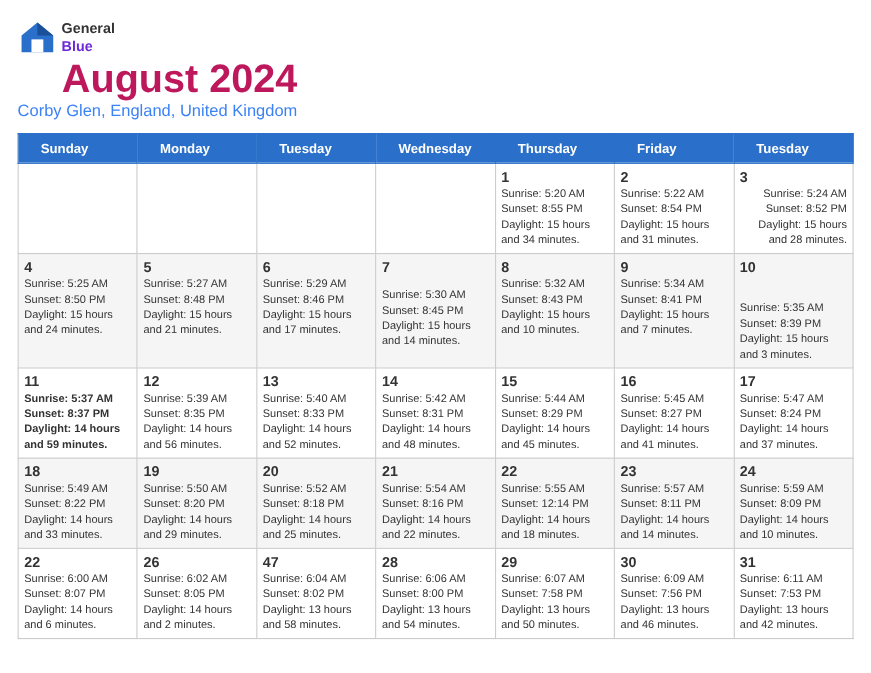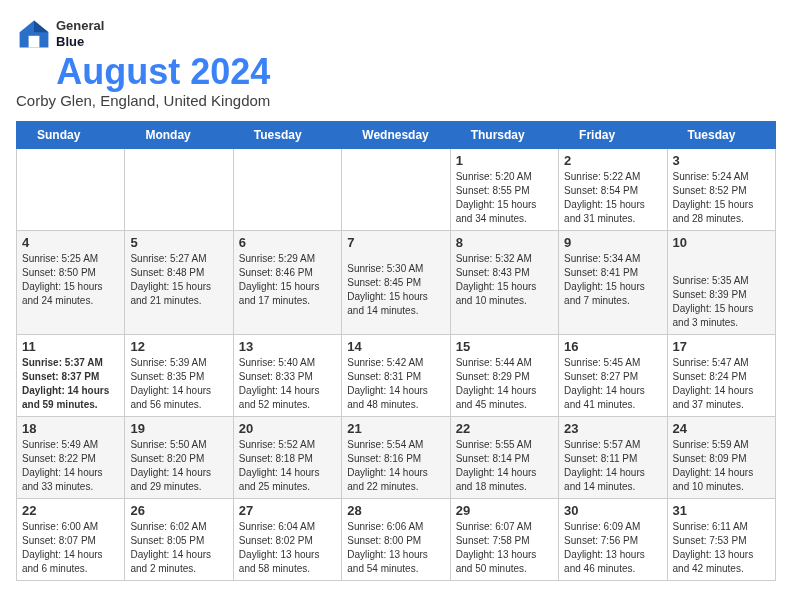--- a/index.html
+++ b/index.html
@@ -30,7 +30,7 @@
       line-height: 1.2;
     }
     .logo-text .general { color: #333; }
-    .logo-text .blue { color: #0f172a; }
+    .logo-text .blue { color: #6d28d9; }
     .logo-icon {
       width: 36px;
       height: 36px;

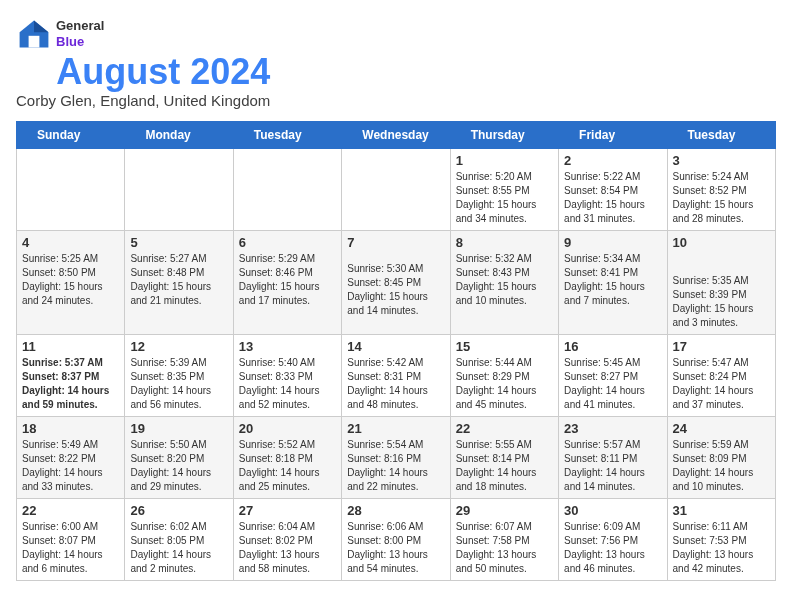--- a/index.html
+++ b/index.html
@@ -41,7 +41,7 @@
     .month-title {
       font-size: 36px;
       font-weight: bold;
-      color: #3b82f6;
+      color: #be185d;
       line-height: 1.1;
     }
     .location {

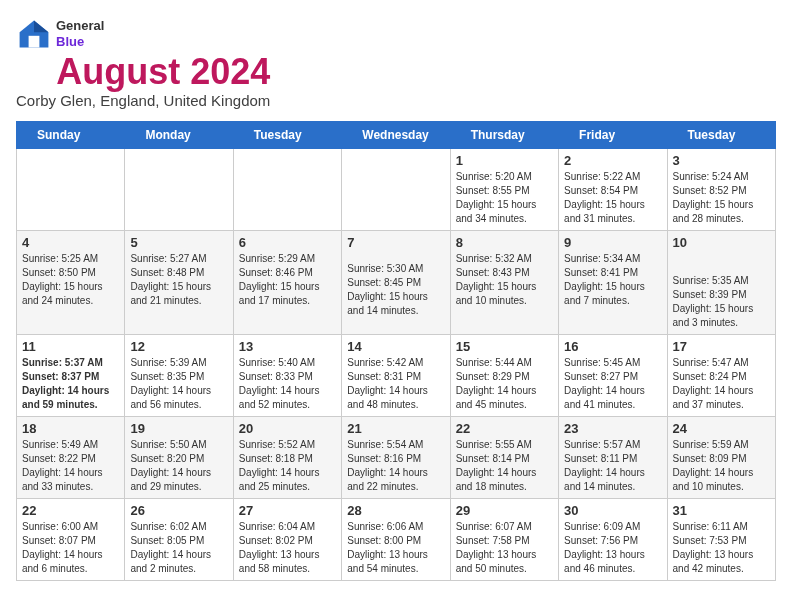--- a/index.html
+++ b/index.html
@@ -46,7 +46,7 @@
     }
     .location {
       font-size: 15px;
-      color: #404040;
+      color: #3b82f6;
     }
     table {
       width: 100%;

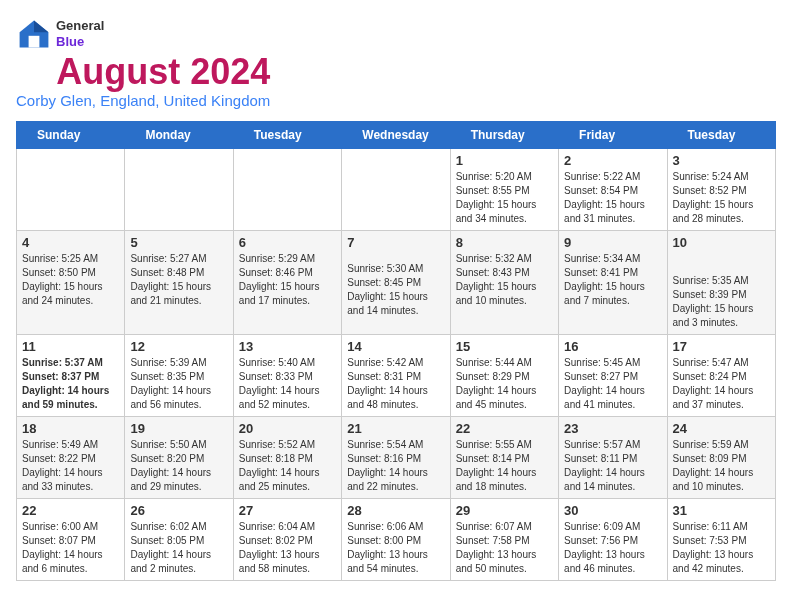--- a/index.html
+++ b/index.html
@@ -144,7 +144,7 @@
         </td>
         <td>
           <span class="day-num">3</span>
-          <div class="day-info" style="white-space: pre-line;">Sunrise: 5:24 AM
+          <div class="day-info" style="white-space: pre-line; text-align: right;">Sunrise: 5:24 AM
 Sunset: 8:52 PM
 Daylight: 15 hours
 and 28 minutes.</div>

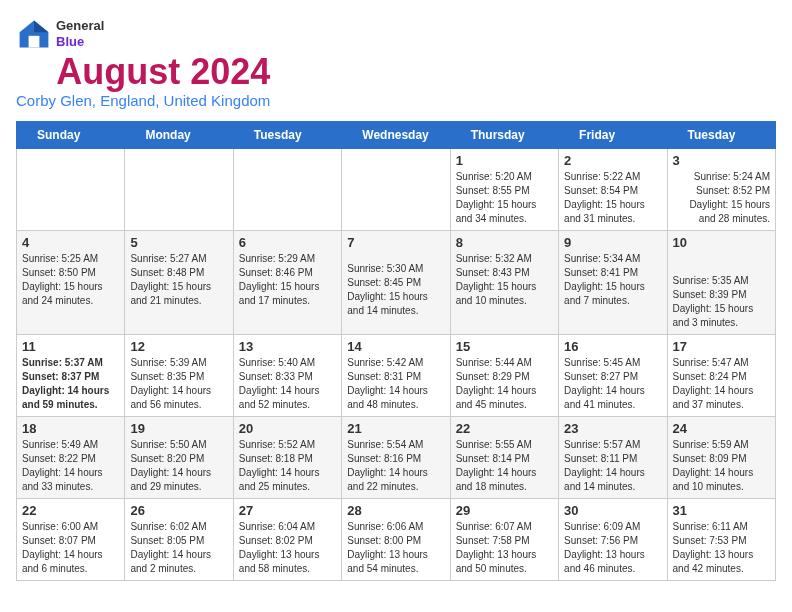--- a/index.html
+++ b/index.html
@@ -284,7 +284,7 @@
         <td>
           <span class="day-num">22</span>
           <div class="day-info" style="white-space: pre-line;">Sunrise: 5:55 AM
-Sunset: 8:14 PM
+Sunset: 12:14 PM
 Daylight: 14 hours
 and 18 minutes.</div>
         </td>

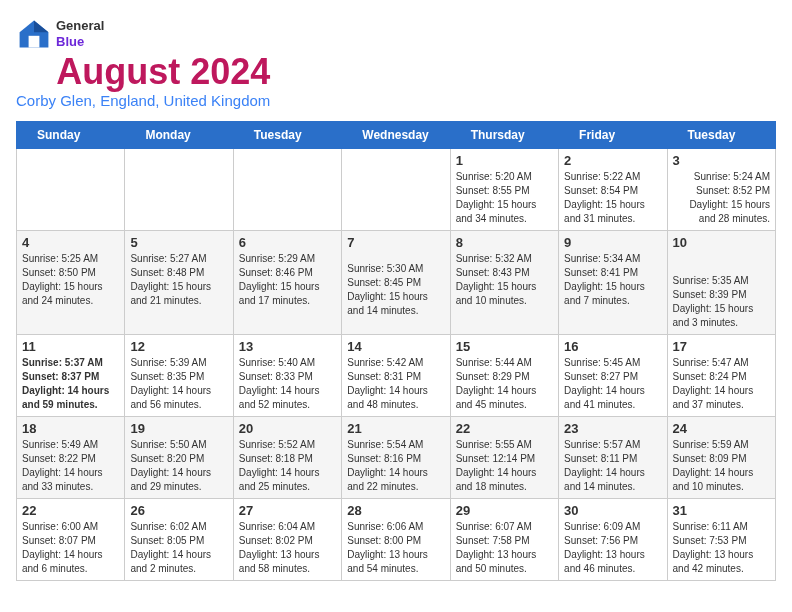--- a/index.html
+++ b/index.html
@@ -319,7 +319,7 @@
 and 2 minutes.</div>
         </td>
         <td>
-          <span class="day-num">27</span>
+          <span class="day-num">47</span>
           <div class="day-info" style="white-space: pre-line;">Sunrise: 6:04 AM
 Sunset: 8:02 PM
 Daylight: 13 hours

